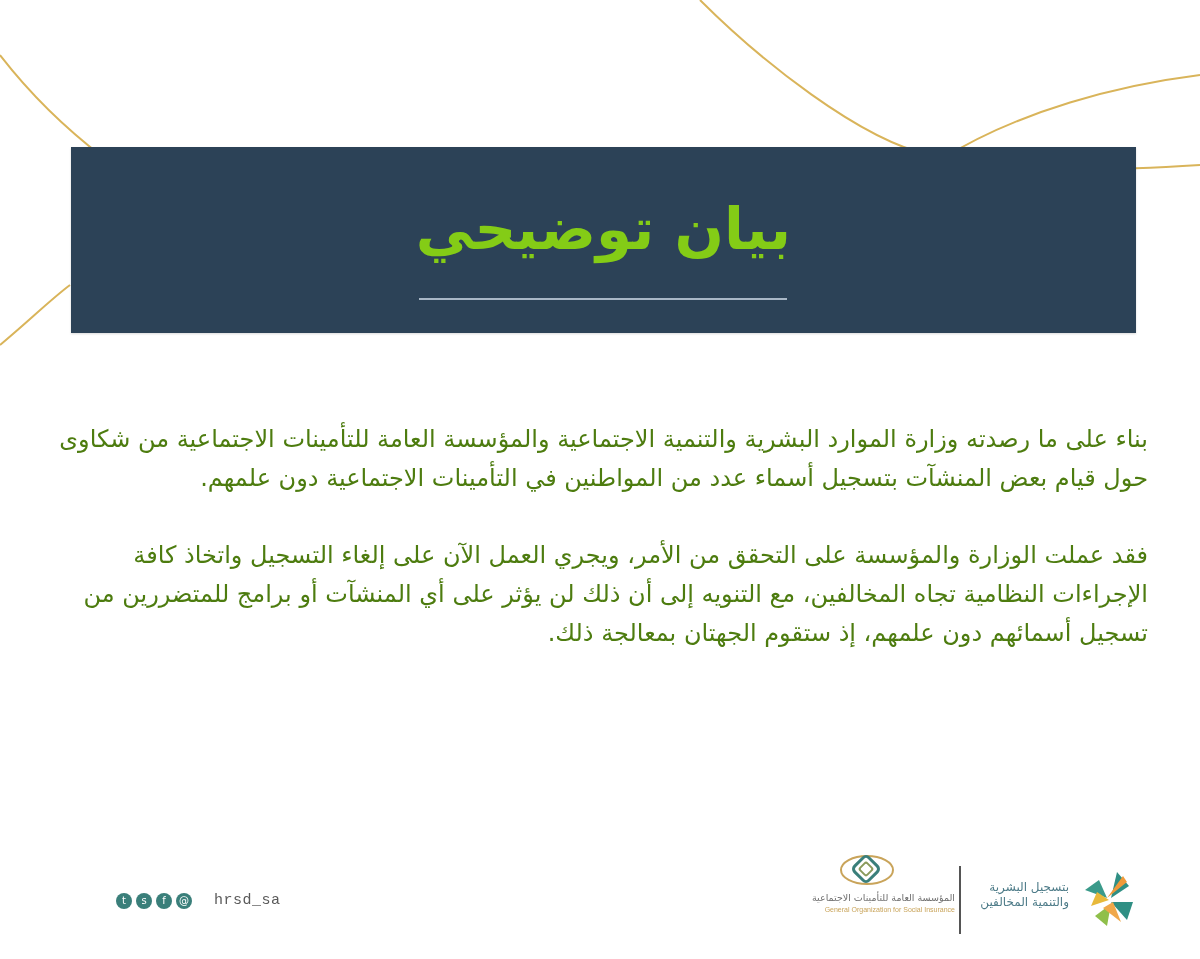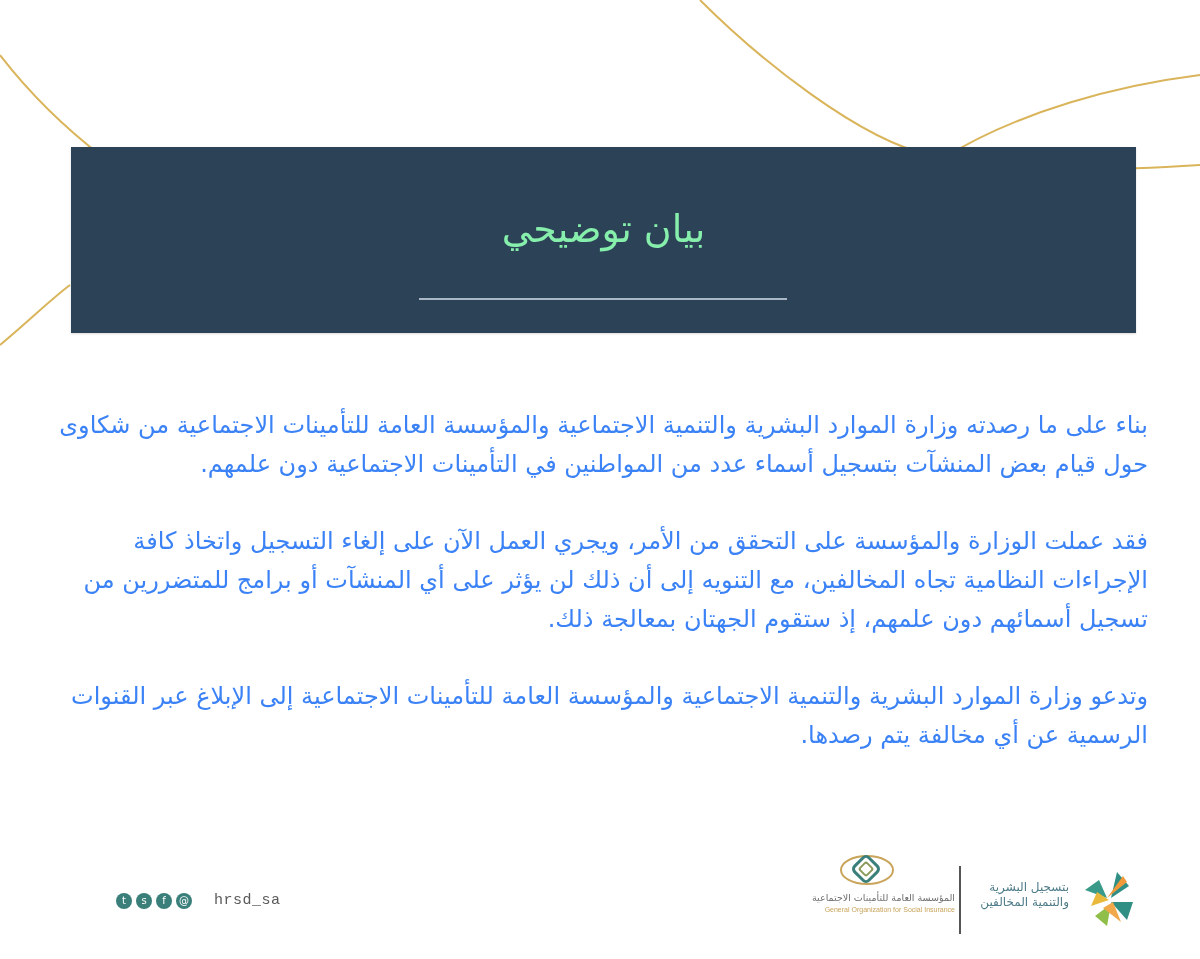--- a/index.html
+++ b/index.html
@@ -14,7 +14,7 @@
   }
   .banner-title {
     position: absolute; left: 0; right: 0; top: 42px; text-align: center;
-    color: #86efac; font-size: 38px; font-weight: normal; direction: rtl; line-height: 80px;
+    color: #84cc16; font-size: 58px; font-weight: bold; direction: rtl; line-height: 80px;
   }
   .banner-rule {
     position: absolute; left: 348px; width: 368px; top: 151px; height: 2px; background: #a9b7c6;

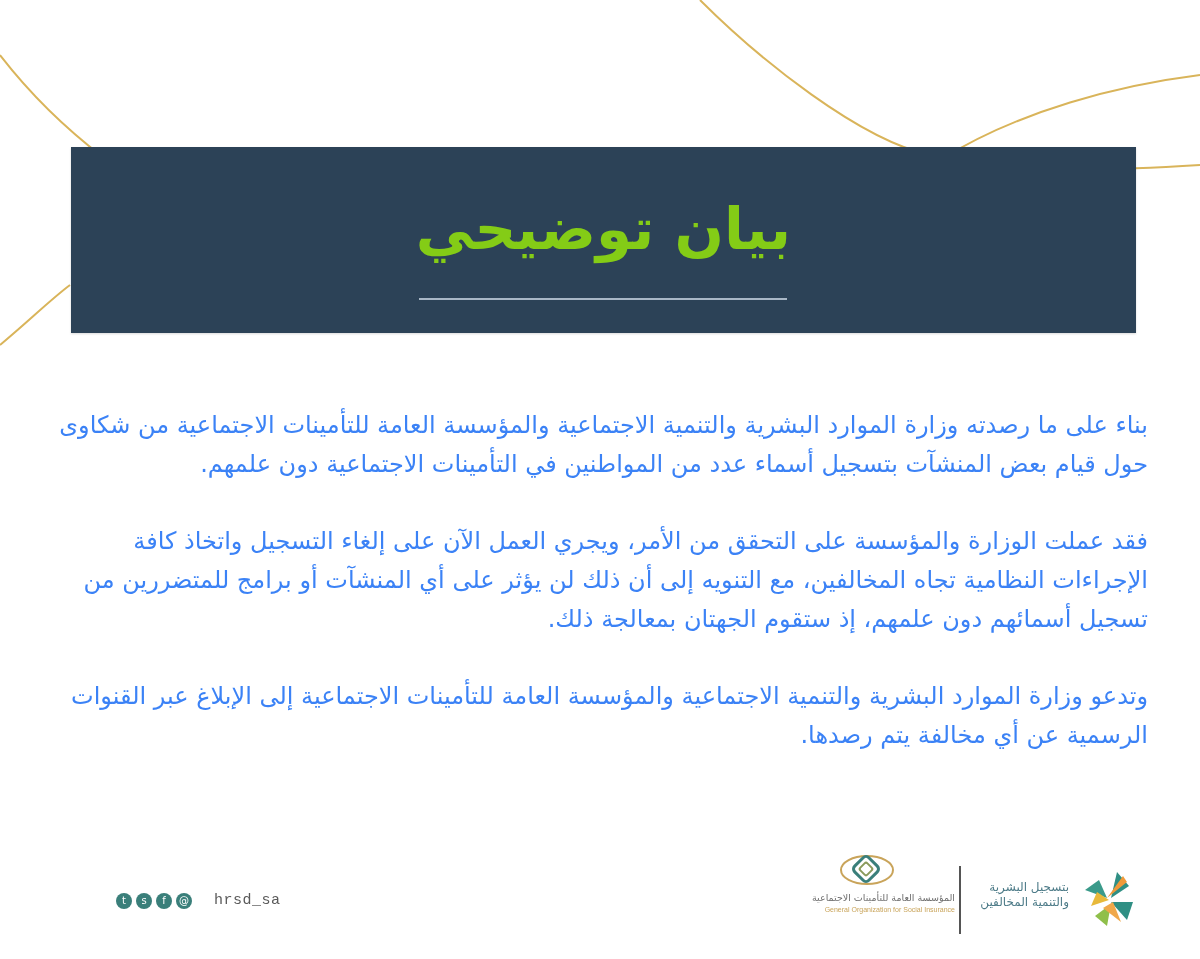--- a/index.html
+++ b/index.html
@@ -20,8 +20,8 @@
     position: absolute; left: 348px; width: 368px; top: 151px; height: 2px; background: #a9b7c6;
   }
   .body-text {
-    position: absolute; left: 48px; right: 52px; top: 406px;
-    direction: rtl; color: #3b82f6; font-size: 24px; line-height: 39px;
+    position: absolute; left: 48px; right: 52px; top: 420px;
+    direction: rtl; color: #4d7c0f; font-size: 24px; line-height: 39px;
   }
   .para { margin: 0 0 38px 0; }
   .footer-social {

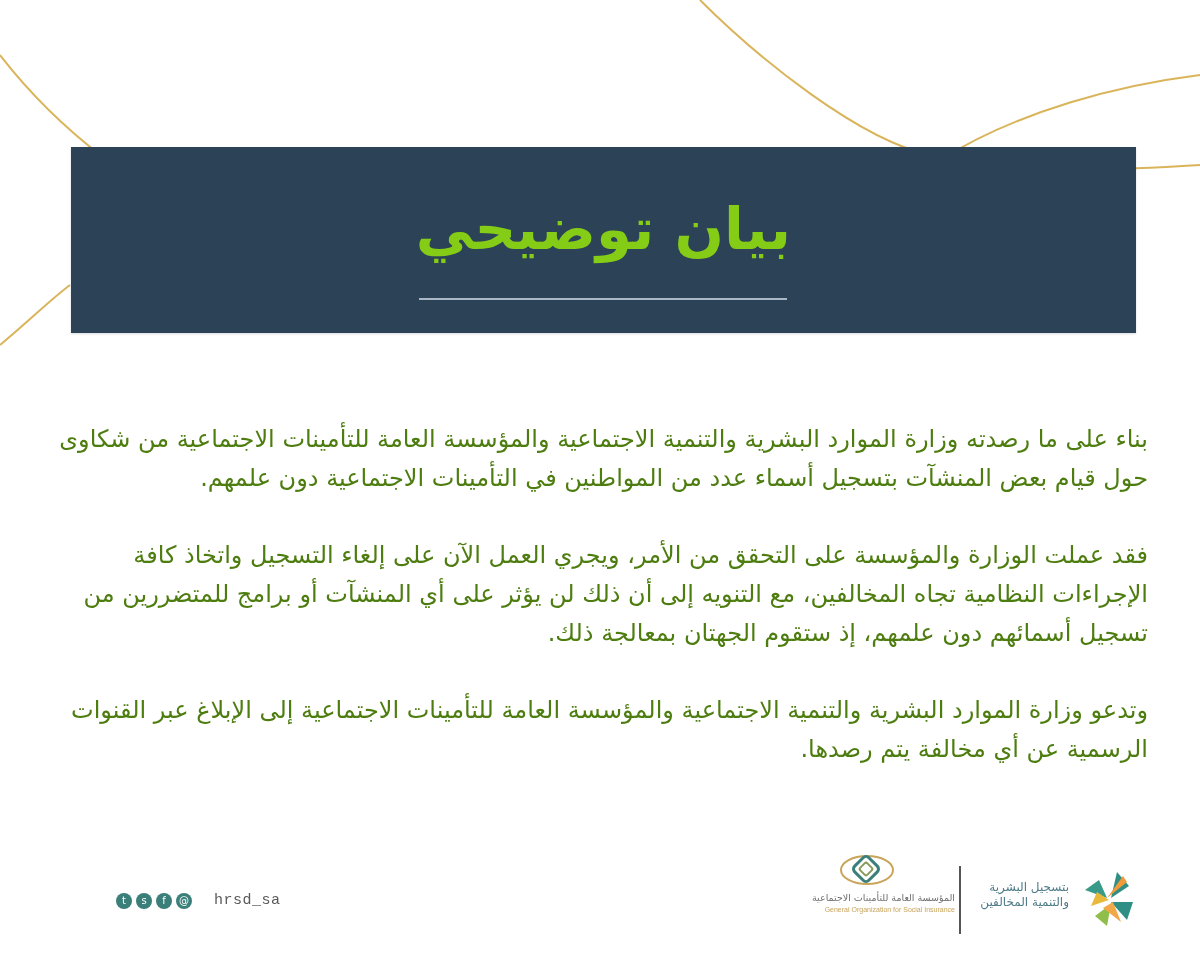--- a/index.html
+++ b/index.html
@@ -56,7 +56,6 @@
 <div class="body-text">
   <p class="para">بناء على ما رصدته وزارة الموارد البشرية والتنمية الاجتماعية والمؤسسة العامة للتأمينات الاجتماعية من شكاوى حول قيام بعض المنشآت بتسجيل أسماء عدد من المواطنين في التأمينات الاجتماعية دون علمهم.</p>
   <p class="para">فقد عملت الوزارة والمؤسسة على التحقق من الأمر، ويجري العمل الآن على إلغاء التسجيل واتخاذ كافة الإجراءات النظامية تجاه المخالفين، مع التنويه إلى أن ذلك لن يؤثر على أي المنشآت أو برامج للمتضررين من تسجيل أسمائهم دون علمهم، إذ ستقوم الجهتان بمعالجة ذلك.</p>
-  <p class="para">وتدعو وزارة الموارد البشرية والتنمية الاجتماعية والمؤسسة العامة للتأمينات الاجتماعية إلى الإبلاغ عبر القنوات الرسمية عن أي مخالفة يتم رصدها.</p>
 </div>
 
 <div class="footer-social">

